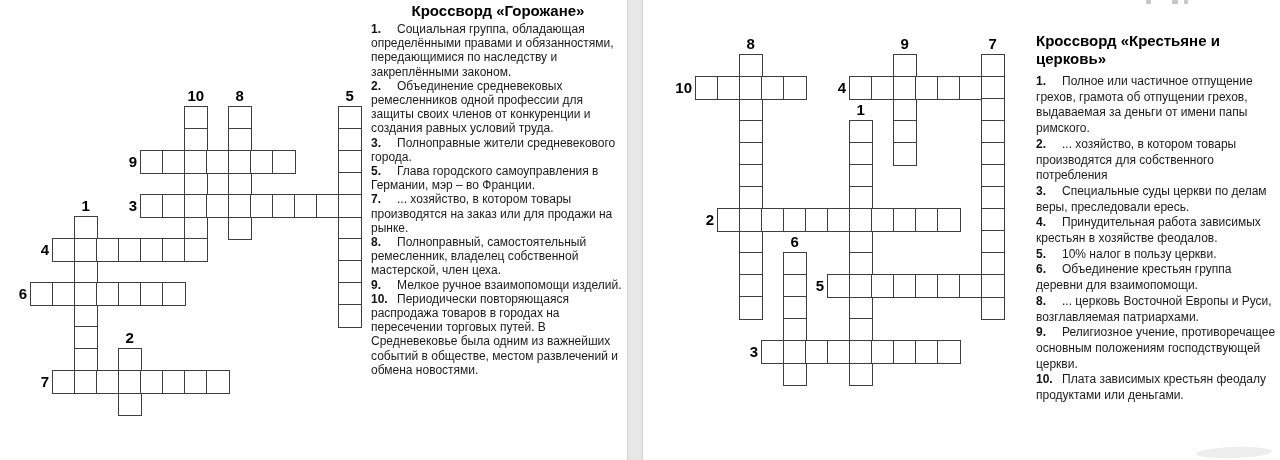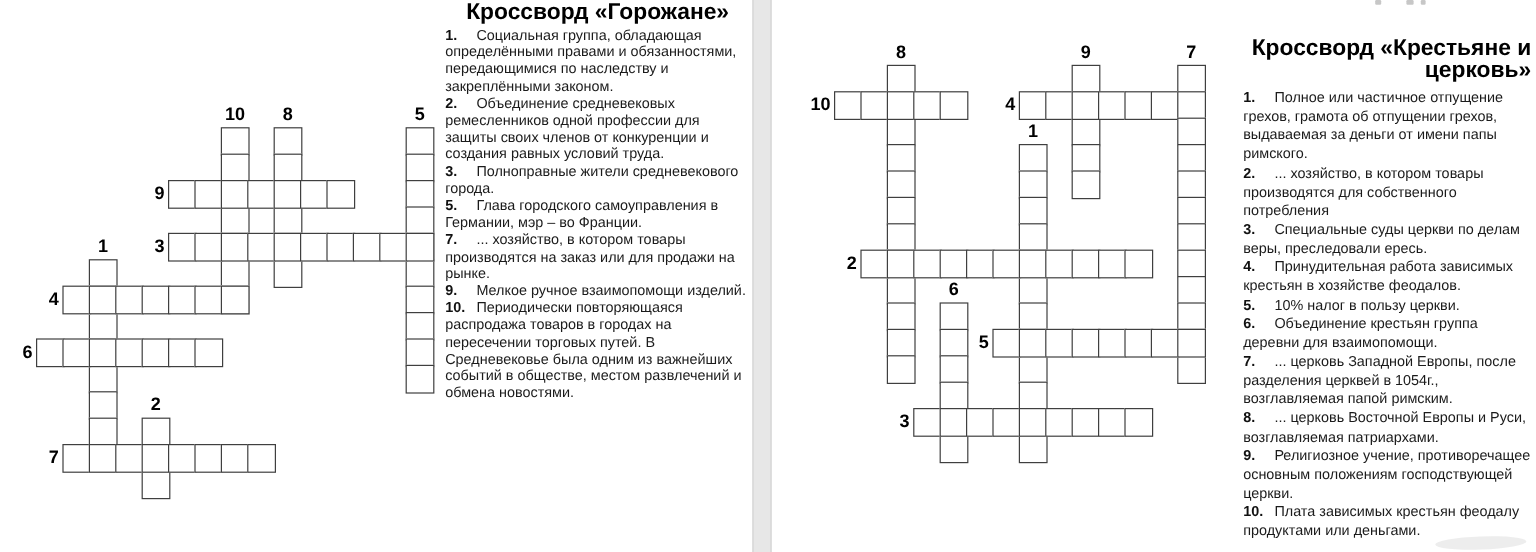--- a/index.html
+++ b/index.html
@@ -20,7 +20,7 @@
   .clues { position:absolute; }
   .clues-left  { left:371px; top:2px;  width:254px; }
   .clues-right { left:1036px; top:32px; width:240px; }
-  .clues h2 { margin:0; font-weight:bold; color:#000; font-size:19px; line-height:18px; }
+  .clues h2 { margin:0; font-weight:bold; color:#000; font-size:15px; line-height:18px; }
   .clues-left h2 { text-align:center; margin-bottom:2px; }
   .clues-right h2 { text-align:right; margin-bottom:6px; }
   .clue { margin:0; font-size:12px; }

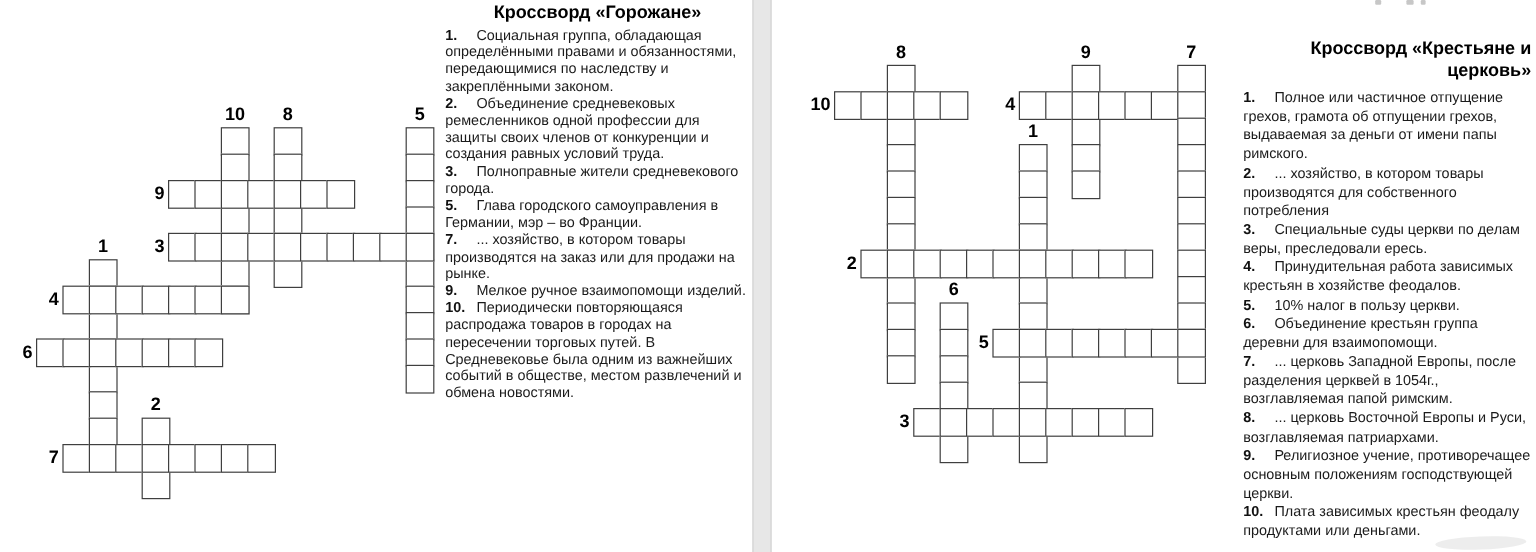--- a/index.html
+++ b/index.html
@@ -22,7 +22,7 @@
   .clues-right { left:1036px; top:32px; width:240px; }
   .clues h2 { margin:0; font-weight:bold; color:#000; font-size:15px; line-height:18px; }
   .clues-left h2 { text-align:center; margin-bottom:2px; }
-  .clues-right h2 { text-align:right; margin-bottom:6px; }
+  .clues-right h2 { text-align:left; margin-bottom:6px; }
   .clue { margin:0; font-size:12px; }
   .clues-left  .clue { line-height:14.2px; }
   .clues-right .clue { line-height:15.7px; }

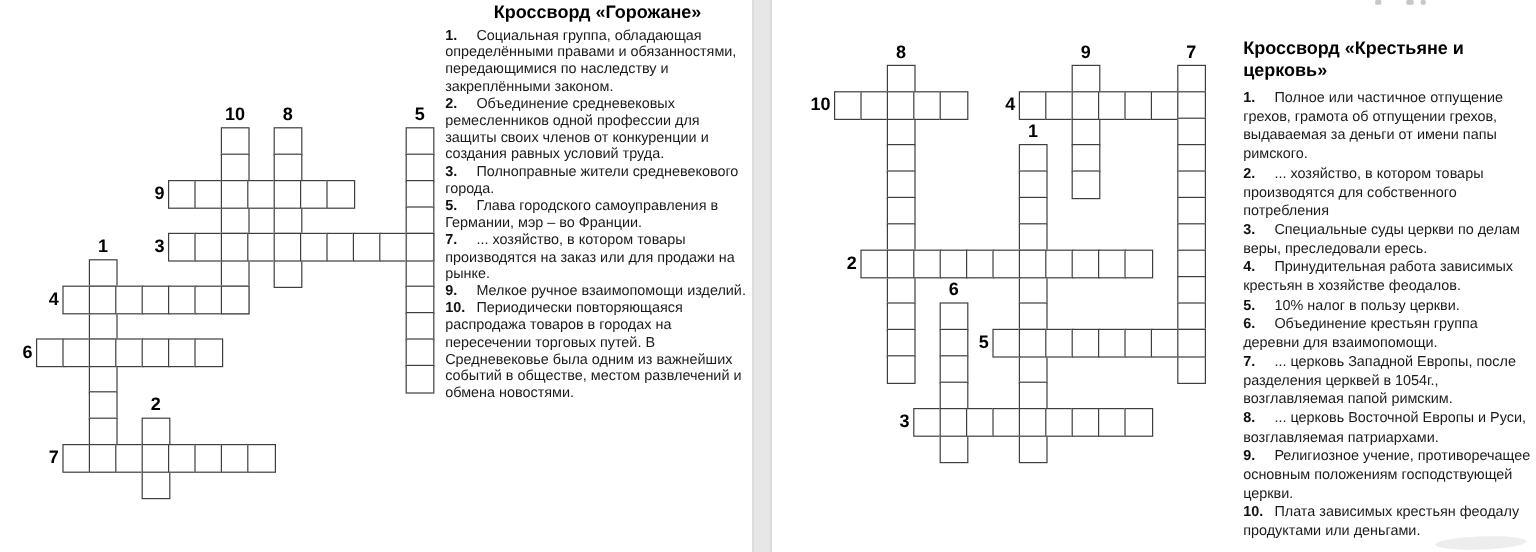--- a/index.html
+++ b/index.html
@@ -297,6 +297,7 @@
       <p class="clue"><span class="num">3.</span><span class="txt">Полноправные жители средневекового города.</span></p>
       <p class="clue"><span class="num">5.</span><span class="txt">Глава городского самоуправления в Германии, мэр – во Франции.</span></p>
       <p class="clue"><span class="num">7.</span><span class="txt">... хозяйство, в котором товары производятся на заказ или для продажи на рынке.</span></p>
+      <p class="clue"><span class="num">8.</span><span class="txt">Полноправный, самостоятельный ремесленник, владелец собственной мастерской, член цеха.</span></p>
       <p class="clue"><span class="num">9.</span><span class="txt">Мелкое ручное взаимопомощи изделий.</span></p>
       <p class="clue"><span class="num">10.</span><span class="txt">Периодически повторяющаяся распродажа товаров в городах на пересечении торговых путей. В Средневековье была одним из важнейших событий в обществе, местом развлечений и обмена новостями.</span></p>
     </div>

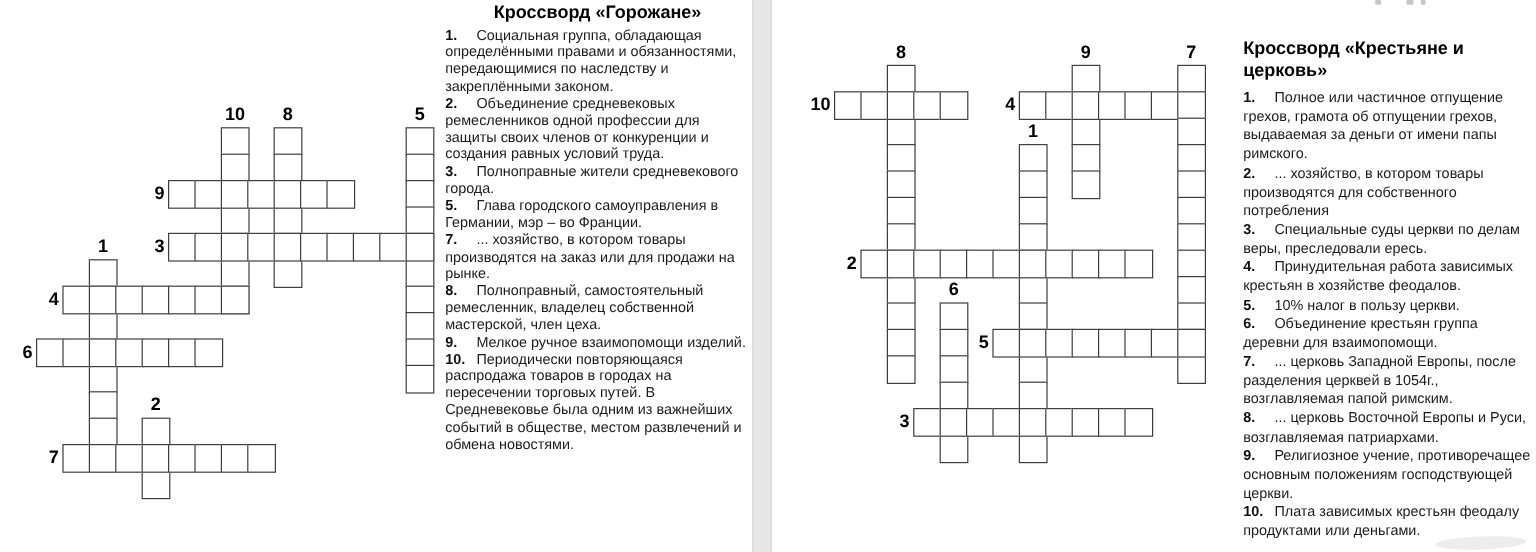--- a/index.html
+++ b/index.html
@@ -312,7 +312,6 @@
       <p class="clue"><span class="num">4.</span><span class="txt">Принудительная работа зависимых крестьян в хозяйстве феодалов.</span></p>
       <p class="clue"><span class="num">5.</span><span class="txt">10% налог в пользу церкви.</span></p>
       <p class="clue"><span class="num">6.</span><span class="txt">Объединение крестьян группа деревни для взаимопомощи.</span></p>
-      <p class="clue"><span class="num">7.</span><span class="txt">... церковь Западной Европы, после разделения церквей в 1054г., возглавляемая папой римским.</span></p>
       <p class="clue"><span class="num">8.</span><span class="txt">... церковь Восточной Европы и Руси, возглавляемая патриархами.</span></p>
       <p class="clue"><span class="num">9.</span><span class="txt">Религиозное учение, противоречащее основным положениям господствующей церкви.</span></p>
       <p class="clue"><span class="num">10.</span><span class="txt">Плата зависимых крестьян феодалу продуктами или деньгами.</span></p>

